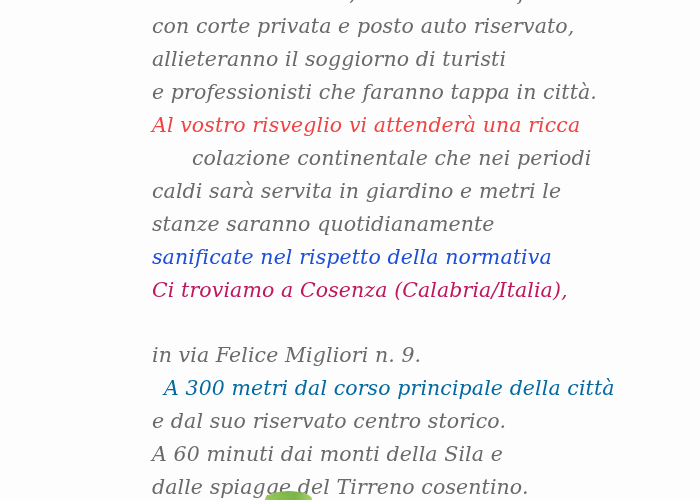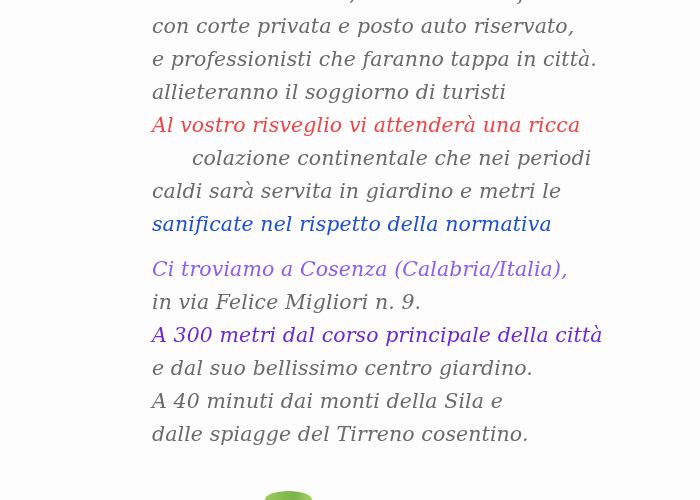--- a/index.html
+++ b/index.html
@@ -69,8 +69,8 @@
   <div id="text-block">
       <div class="text-line" style="color: rgb(106, 106, 106);">Storia e modernità, in un contesto familiare</div>
       <div class="text-line" style="color: rgb(106, 106, 106);">con corte privata e posto auto riservato,</div>
+      <div class="text-line" style="color: rgb(106, 106, 106);">allieteranno il soggiorno di turisti</div>
       <div class="text-line" style="color: rgb(106, 106, 106);">e professionisti che faranno tappa in città.</div>
-      <div class="text-line" style="color: rgb(106, 106, 106);">allieteranno il soggiorno di turisti</div>
       <div class="text-line" style="color: #ef4444;">Al vostro risveglio vi attenderà una ricca</div>
       <div class="text-line" style="color: rgb(106, 106, 106); margin-left: 40px;">colazione continentale che nei periodi</div>
       <div class="text-line" style="color: rgb(106, 106, 106);">caldi sarà servita in giardino e metri le</div>

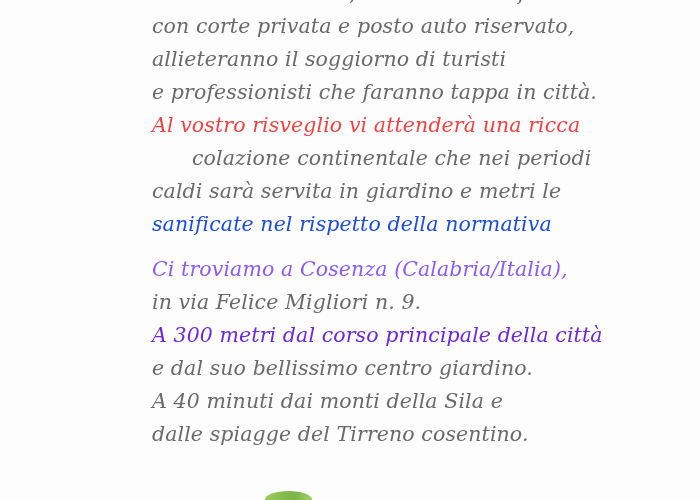--- a/index.html
+++ b/index.html
@@ -74,6 +74,7 @@
       <div class="text-line" style="color: #ef4444;">Al vostro risveglio vi attenderà una ricca</div>
       <div class="text-line" style="color: rgb(106, 106, 106); margin-left: 40px;">colazione continentale che nei periodi</div>
       <div class="text-line" style="color: rgb(106, 106, 106);">caldi sarà servita in giardino e metri le</div>
+      <div class="text-line" style="color: rgb(106, 106, 106);">stanze saranno quotidianamente</div>
       <div class="text-line" style="color: #1d4ed8;">sanificate nel rispetto della normativa</div>
       <div class="text-line" style="color: #8b5cf6; margin-top: 12px;">Ci troviamo a Cosenza (Calabria/Italia),</div>
       <div class="text-line" style="color: rgb(106, 106, 106);">in via Felice Migliori n. 9.</div>

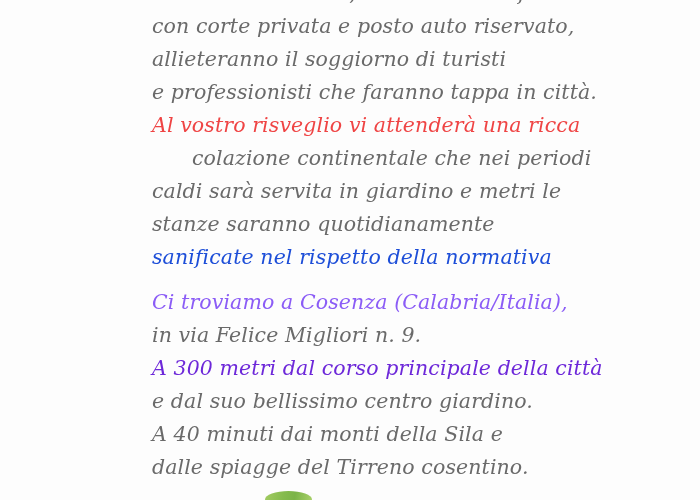--- a/index.html
+++ b/index.html
@@ -76,7 +76,7 @@
       <div class="text-line" style="color: rgb(106, 106, 106);">caldi sarà servita in giardino e metri le</div>
       <div class="text-line" style="color: rgb(106, 106, 106);">stanze saranno quotidianamente</div>
       <div class="text-line" style="color: #1d4ed8;">sanificate nel rispetto della normativa</div>
-      <div class="text-line" style="color: #8b5cf6; margin-top: 12px;">Ci troviamo a Cosenza (Calabria/Italia),</div>
+      <div class="text-line" style="color: #be185d;">Ci troviamo a Cosenza (Calabria/Italia),</div>
       <div class="text-line" style="color: rgb(106, 106, 106);">in via Felice Migliori n. 9.</div>
       <div class="text-line" style="color: #6d28d9;">A 300 metri dal corso principale della città</div>
       <div class="text-line" style="color: rgb(106, 106, 106);">e dal suo bellissimo centro giardino.</div>

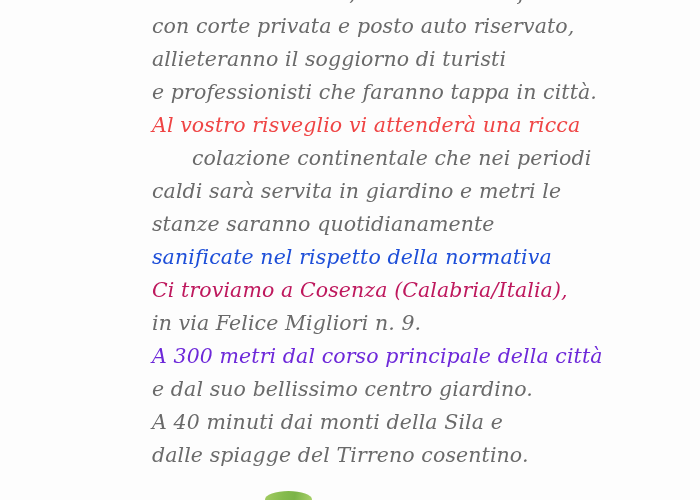--- a/index.html
+++ b/index.html
@@ -77,7 +77,7 @@
       <div class="text-line" style="color: rgb(106, 106, 106);">stanze saranno quotidianamente</div>
       <div class="text-line" style="color: #1d4ed8;">sanificate nel rispetto della normativa</div>
       <div class="text-line" style="color: #be185d;">Ci troviamo a Cosenza (Calabria/Italia),</div>
-      <div class="text-line" style="color: rgb(106, 106, 106);">in via Felice Migliori n. 9.</div>
+      <div class="text-line" style="color: rgb(106, 106, 106); margin-top: 32px;">in via Felice Migliori n. 9.</div>
       <div class="text-line" style="color: #6d28d9;">A 300 metri dal corso principale della città</div>
       <div class="text-line" style="color: rgb(106, 106, 106);">e dal suo bellissimo centro giardino.</div>
       <div class="text-line" style="color: rgb(106, 106, 106);">A 40 minuti dai monti della Sila e</div>

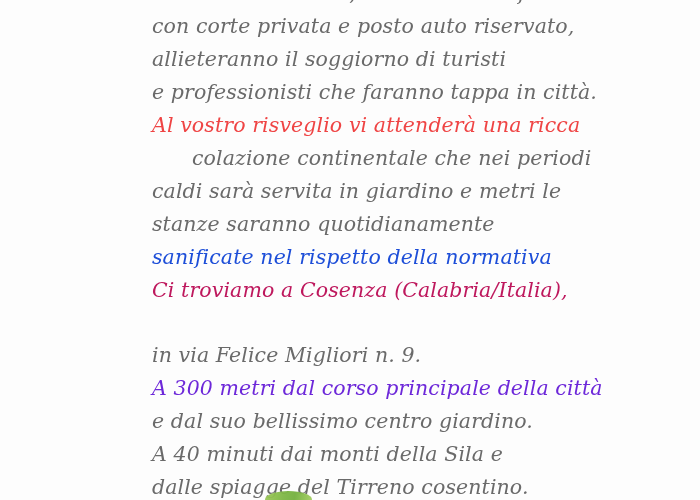--- a/index.html
+++ b/index.html
@@ -78,7 +78,7 @@
       <div class="text-line" style="color: #1d4ed8;">sanificate nel rispetto della normativa</div>
       <div class="text-line" style="color: #be185d;">Ci troviamo a Cosenza (Calabria/Italia),</div>
       <div class="text-line" style="color: rgb(106, 106, 106); margin-top: 32px;">in via Felice Migliori n. 9.</div>
-      <div class="text-line" style="color: #6d28d9;">A 300 metri dal corso principale della città</div>
+      <div class="text-line" style="color: #0369a1; margin-left: 12px;">A 300 metri dal corso principale della città</div>
       <div class="text-line" style="color: rgb(106, 106, 106);">e dal suo bellissimo centro giardino.</div>
       <div class="text-line" style="color: rgb(106, 106, 106);">A 40 minuti dai monti della Sila e</div>
       <div class="text-line" style="color: rgb(106, 106, 106);">dalle spiagge del Tirreno cosentino.</div>

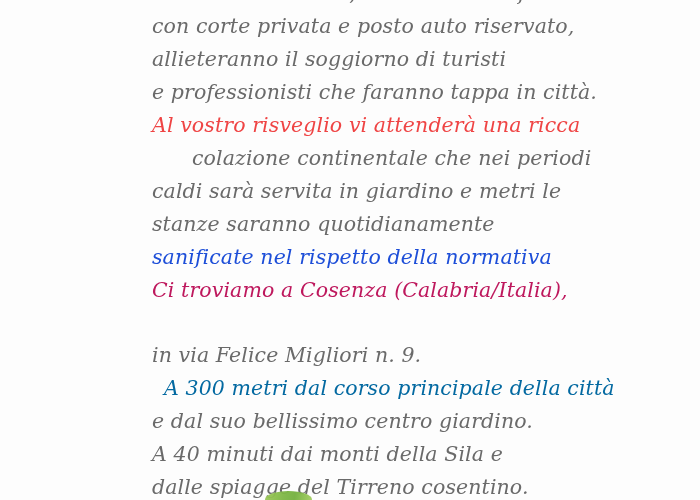--- a/index.html
+++ b/index.html
@@ -79,7 +79,7 @@
       <div class="text-line" style="color: #be185d;">Ci troviamo a Cosenza (Calabria/Italia),</div>
       <div class="text-line" style="color: rgb(106, 106, 106); margin-top: 32px;">in via Felice Migliori n. 9.</div>
       <div class="text-line" style="color: #0369a1; margin-left: 12px;">A 300 metri dal corso principale della città</div>
-      <div class="text-line" style="color: rgb(106, 106, 106);">e dal suo bellissimo centro giardino.</div>
+      <div class="text-line" style="color: rgb(106, 106, 106);">e dal suo riservato centro storico.</div>
       <div class="text-line" style="color: rgb(106, 106, 106);">A 40 minuti dai monti della Sila e</div>
       <div class="text-line" style="color: rgb(106, 106, 106);">dalle spiagge del Tirreno cosentino.</div>
     </div>

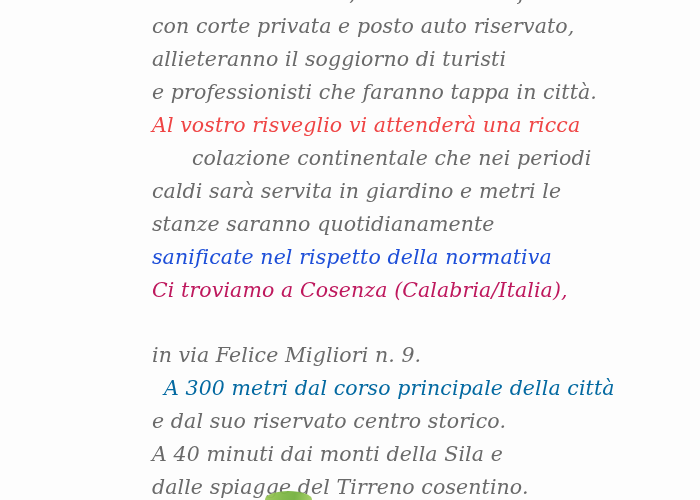--- a/index.html
+++ b/index.html
@@ -80,7 +80,7 @@
       <div class="text-line" style="color: rgb(106, 106, 106); margin-top: 32px;">in via Felice Migliori n. 9.</div>
       <div class="text-line" style="color: #0369a1; margin-left: 12px;">A 300 metri dal corso principale della città</div>
       <div class="text-line" style="color: rgb(106, 106, 106);">e dal suo riservato centro storico.</div>
-      <div class="text-line" style="color: rgb(106, 106, 106);">A 40 minuti dai monti della Sila e</div>
+      <div class="text-line" style="color: rgb(106, 106, 106);">A 60 minuti dai monti della Sila e</div>
       <div class="text-line" style="color: rgb(106, 106, 106);">dalle spiagge del Tirreno cosentino.</div>
     </div>
 

